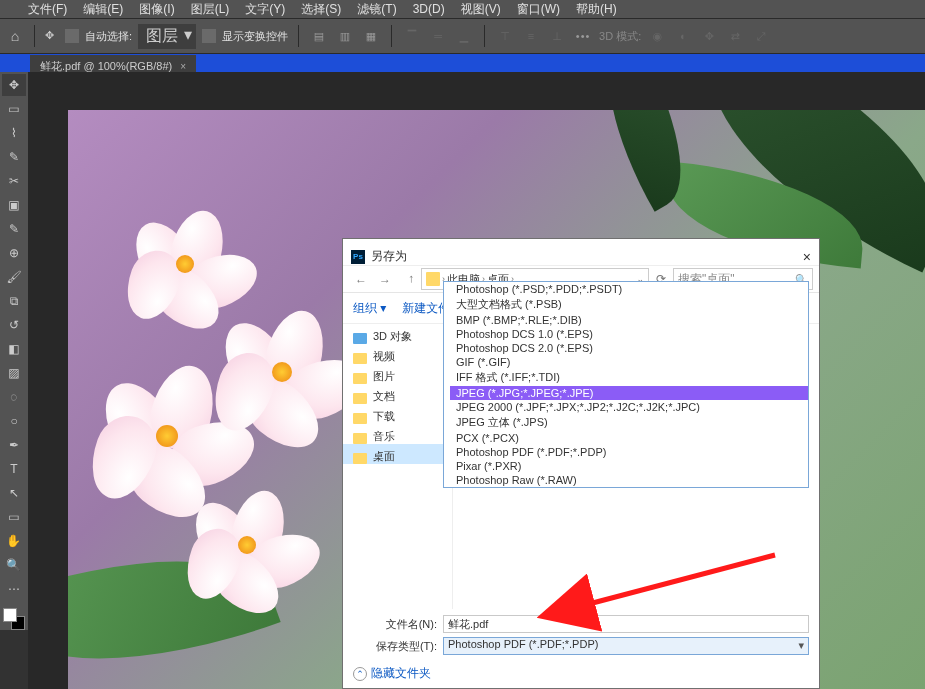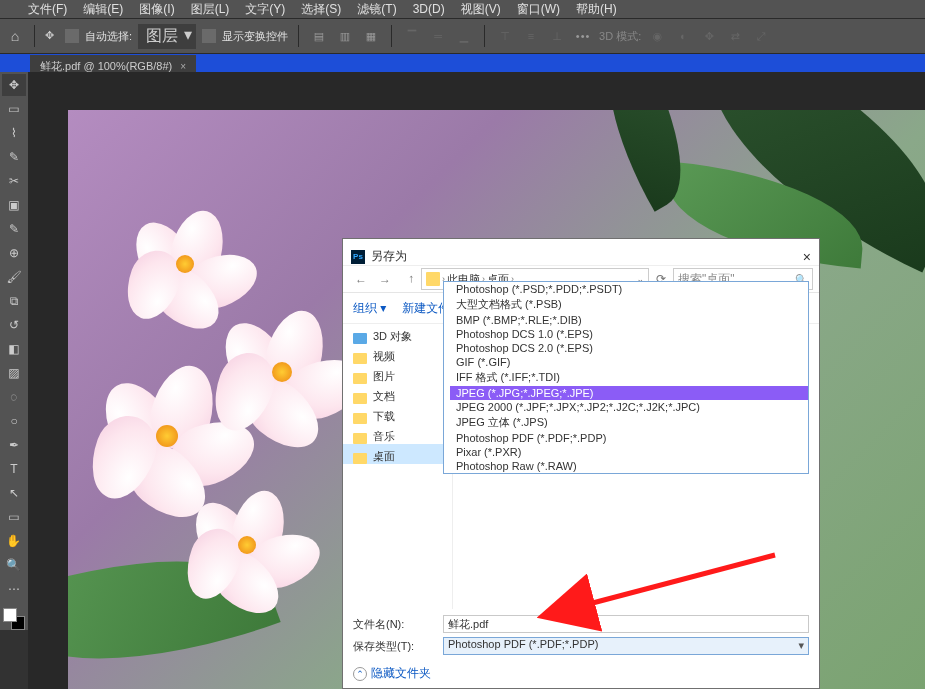--- a/index.html
+++ b/index.html
@@ -355,6 +355,7 @@
       <div class="dd-item sel">JPEG (*.JPG;*.JPEG;*.JPE)</div>
       <div class="dd-item">JPEG 2000 (*.JPF;*.JPX;*.JP2;*.J2C;*.J2K;*.JPC)</div>
       <div class="dd-item">JPEG 立体 (*.JPS)</div>
+      <div class="dd-item">PCX (*.PCX)</div>
       <div class="dd-item">Photoshop PDF (*.PDF;*.PDP)</div>
       <div class="dd-item">Pixar (*.PXR)</div>
       <div class="dd-item">Photoshop Raw (*.RAW)</div>

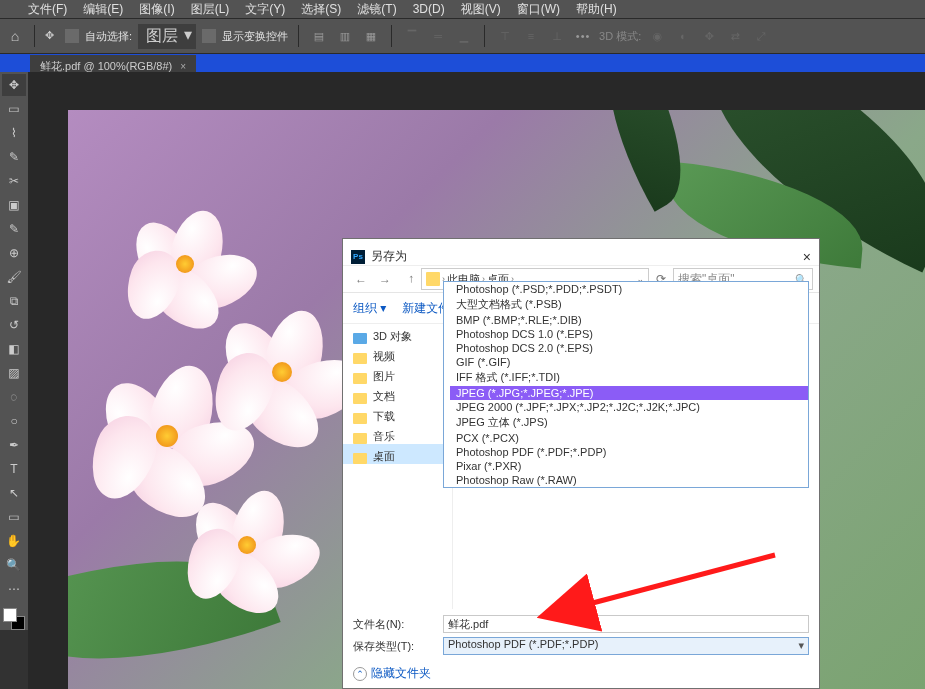--- a/index.html
+++ b/index.html
@@ -89,7 +89,7 @@
 
 .dlg-fields { padding: 4px 10px 2px 10px; }
 .fld-row { display: flex; align-items: center; height: 22px; gap: 6px; }
-.fld-lbl { width: 84px; text-align: left; font-size: 11px; color: #333; }
+.fld-lbl { width: 84px; text-align: right; font-size: 11px; color: #333; }
 .fld-input { flex: 1; height: 18px; border: 1px solid #c9c9c9; background: #fff; padding: 0 4px; font-size: 11px; color: #333; }
 .fld-select { flex: 1; height: 18px; border: 1px solid #7aa7d8; background: #e7f1fb; padding: 0 4px; font-size: 11px; color: #333; position: relative; }
 .fld-select::after { content:"▾"; position:absolute; right:4px; top:1px; color:#555; }

